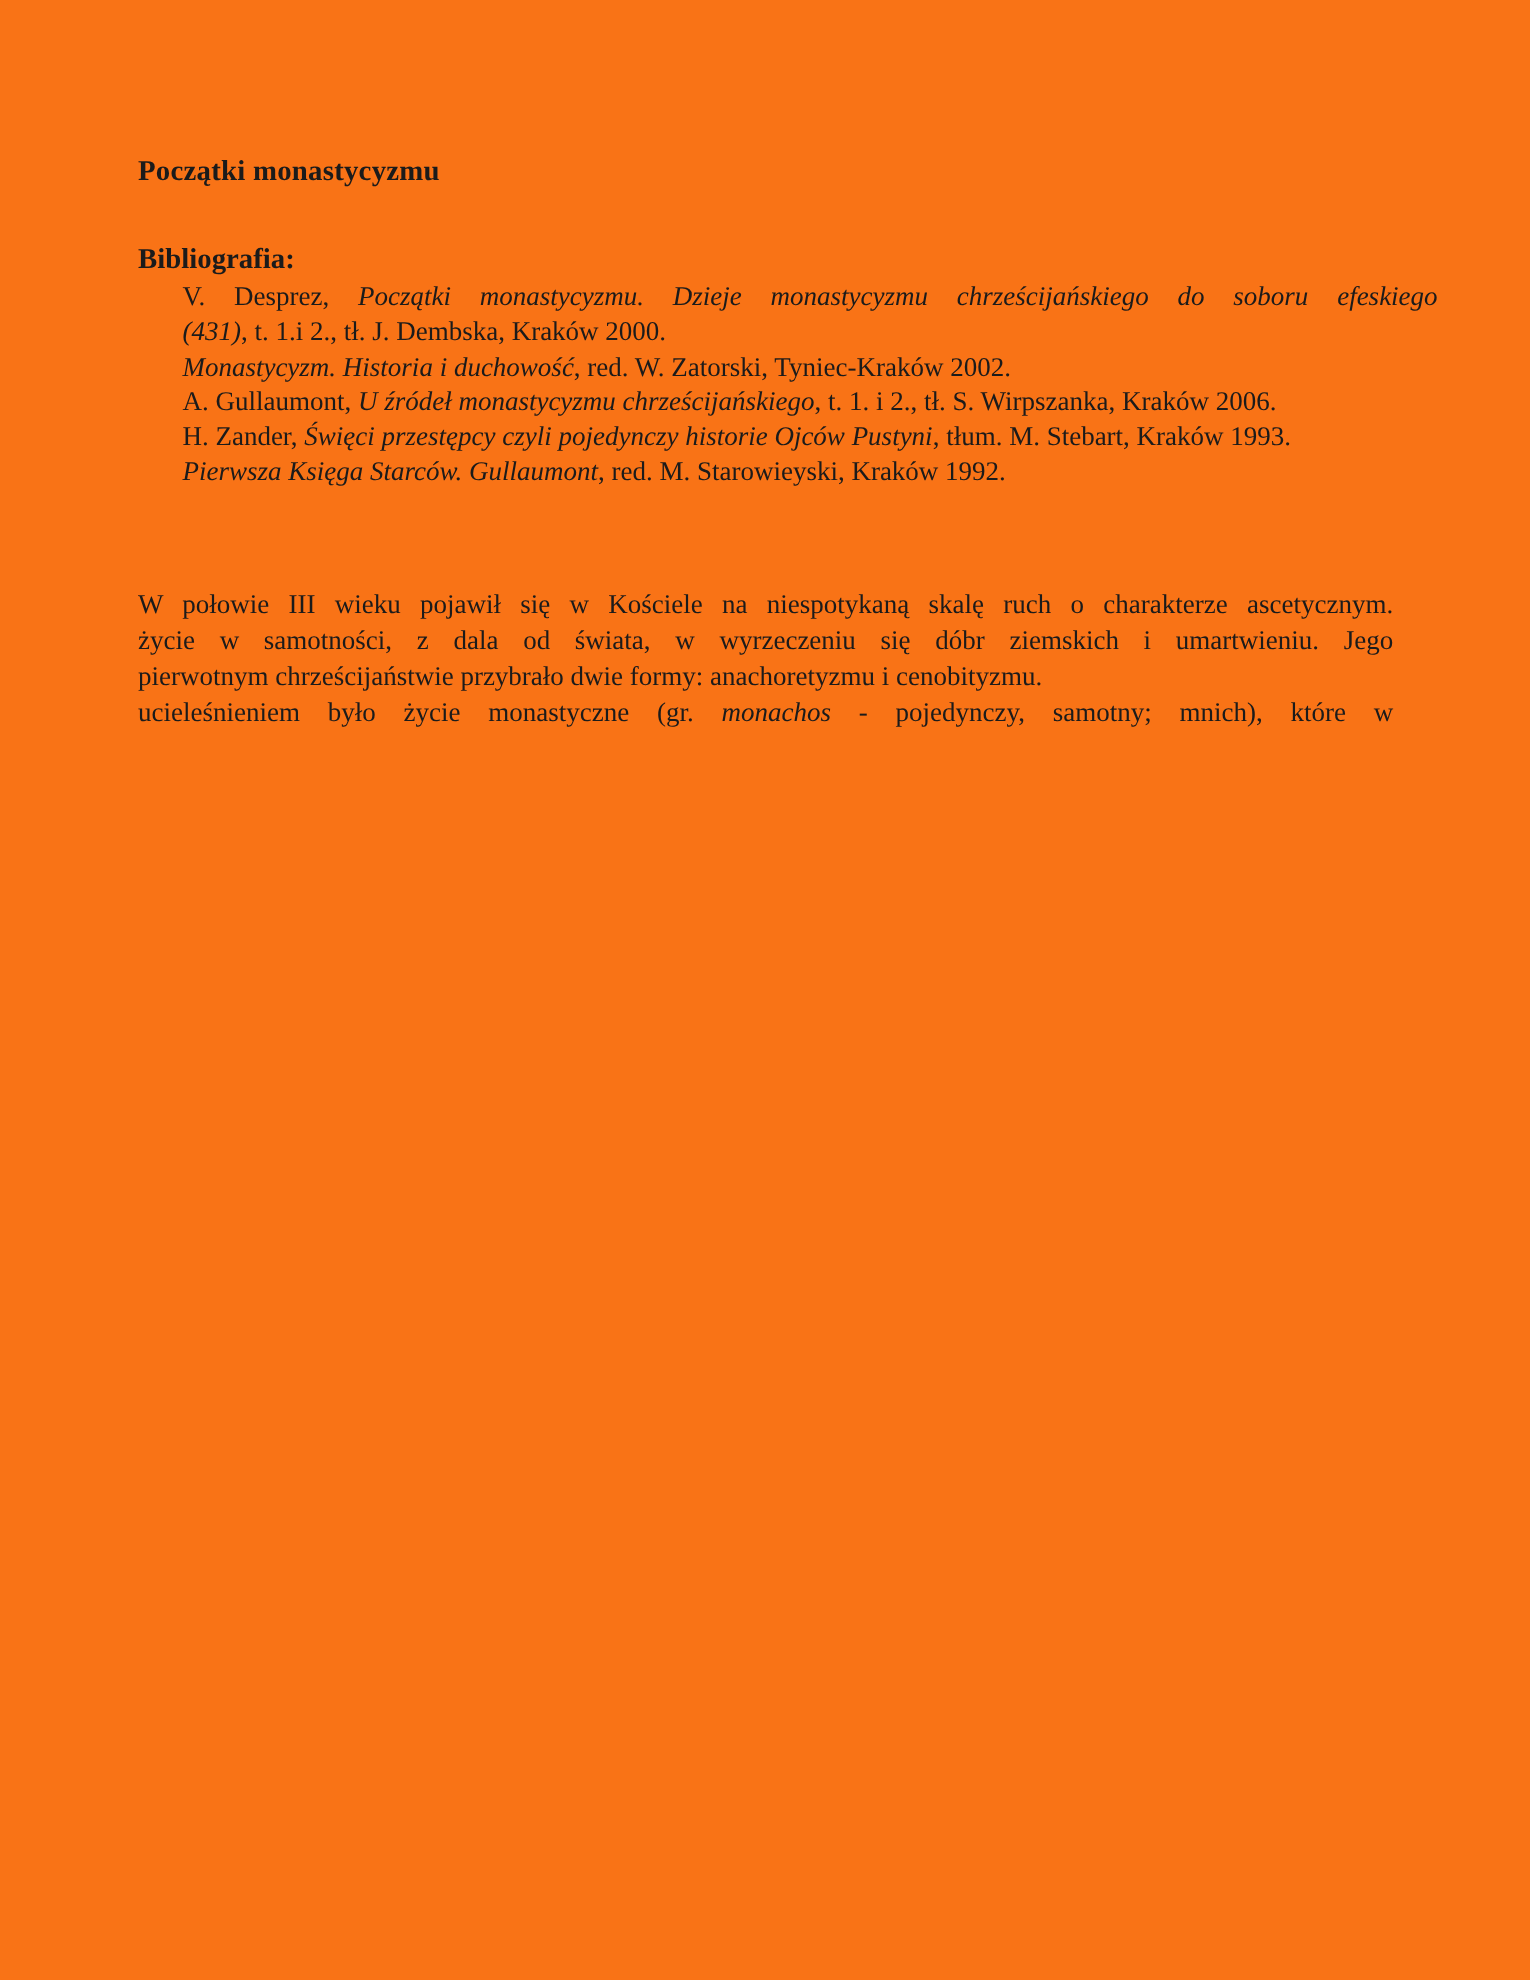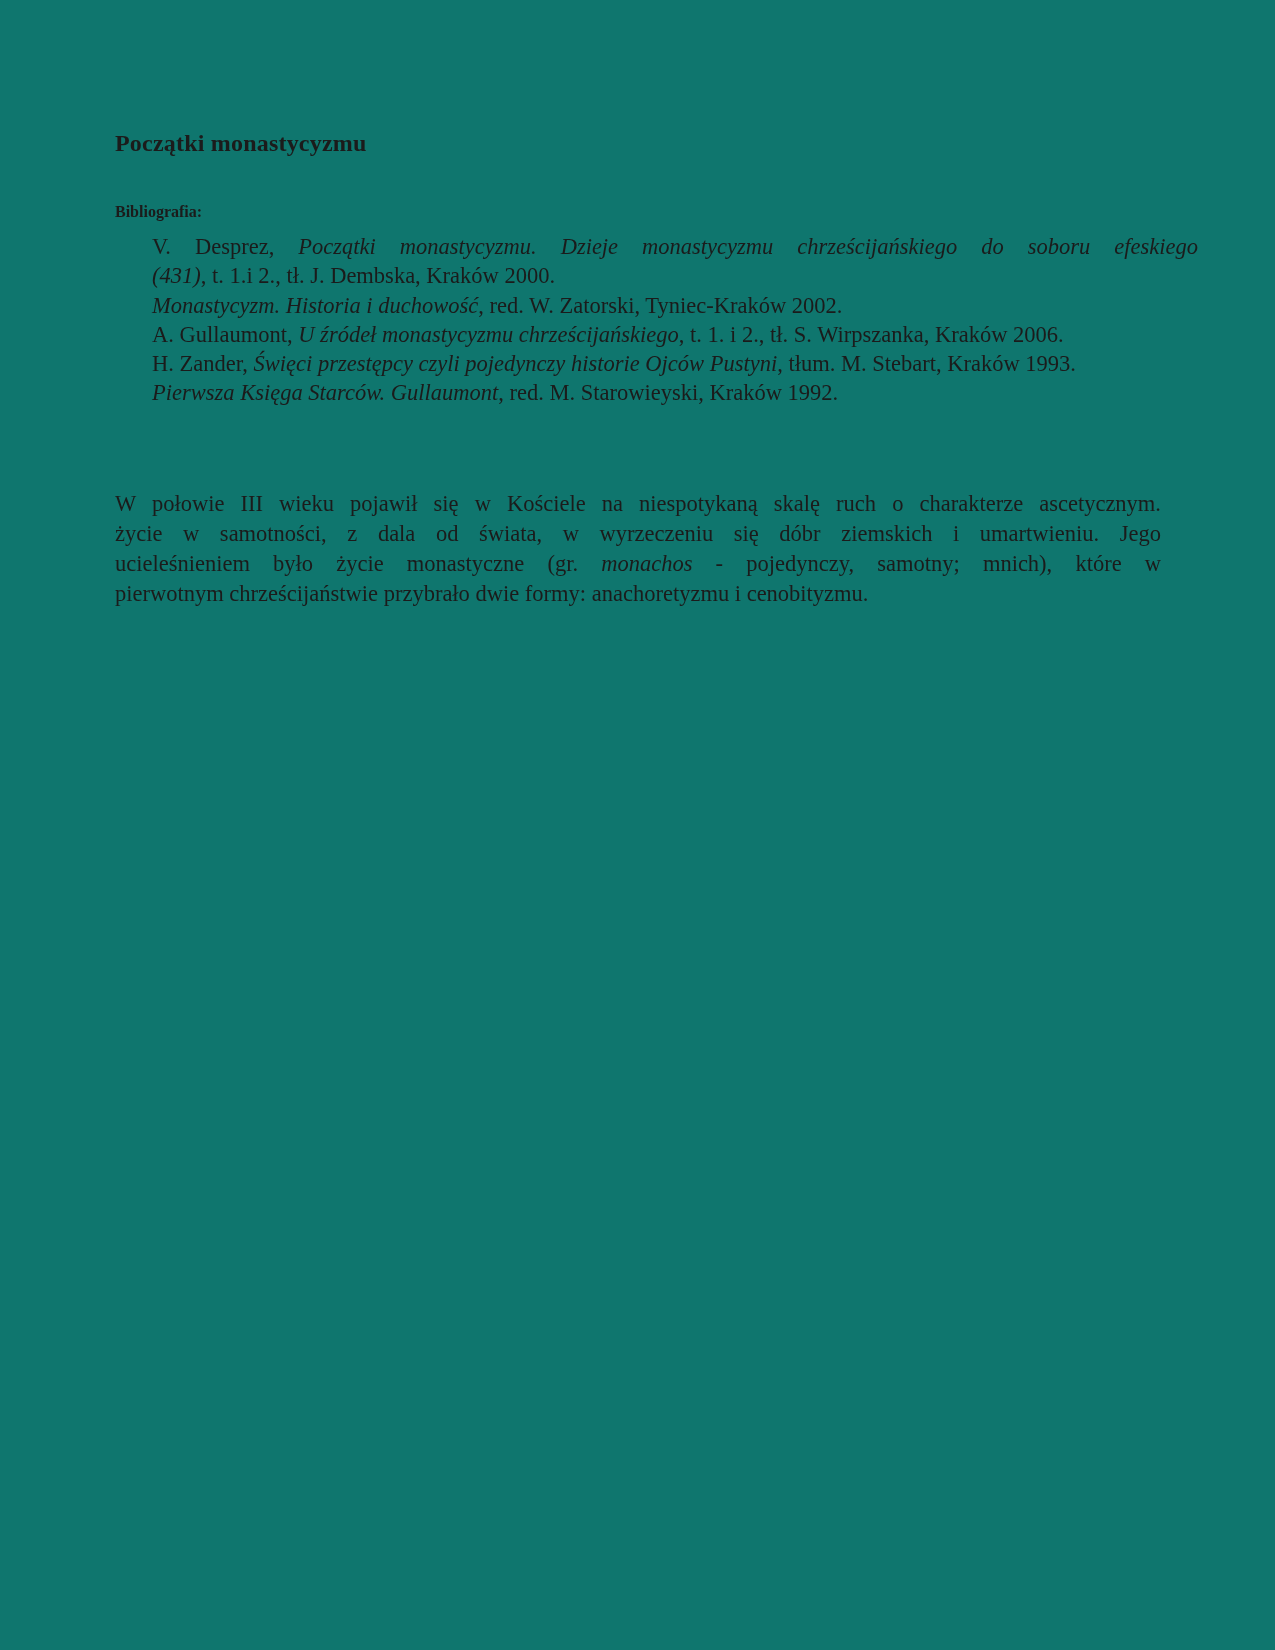--- a/index.html
+++ b/index.html
@@ -7,7 +7,7 @@
     position: relative;
     width: 1275px;
     height: 1650px;
-    background: #0f766e;
+    background: #f97316;
     overflow: hidden;
     font-family: "Liberation Serif", "DejaVu Serif", serif;
     color: #1b1b1b;

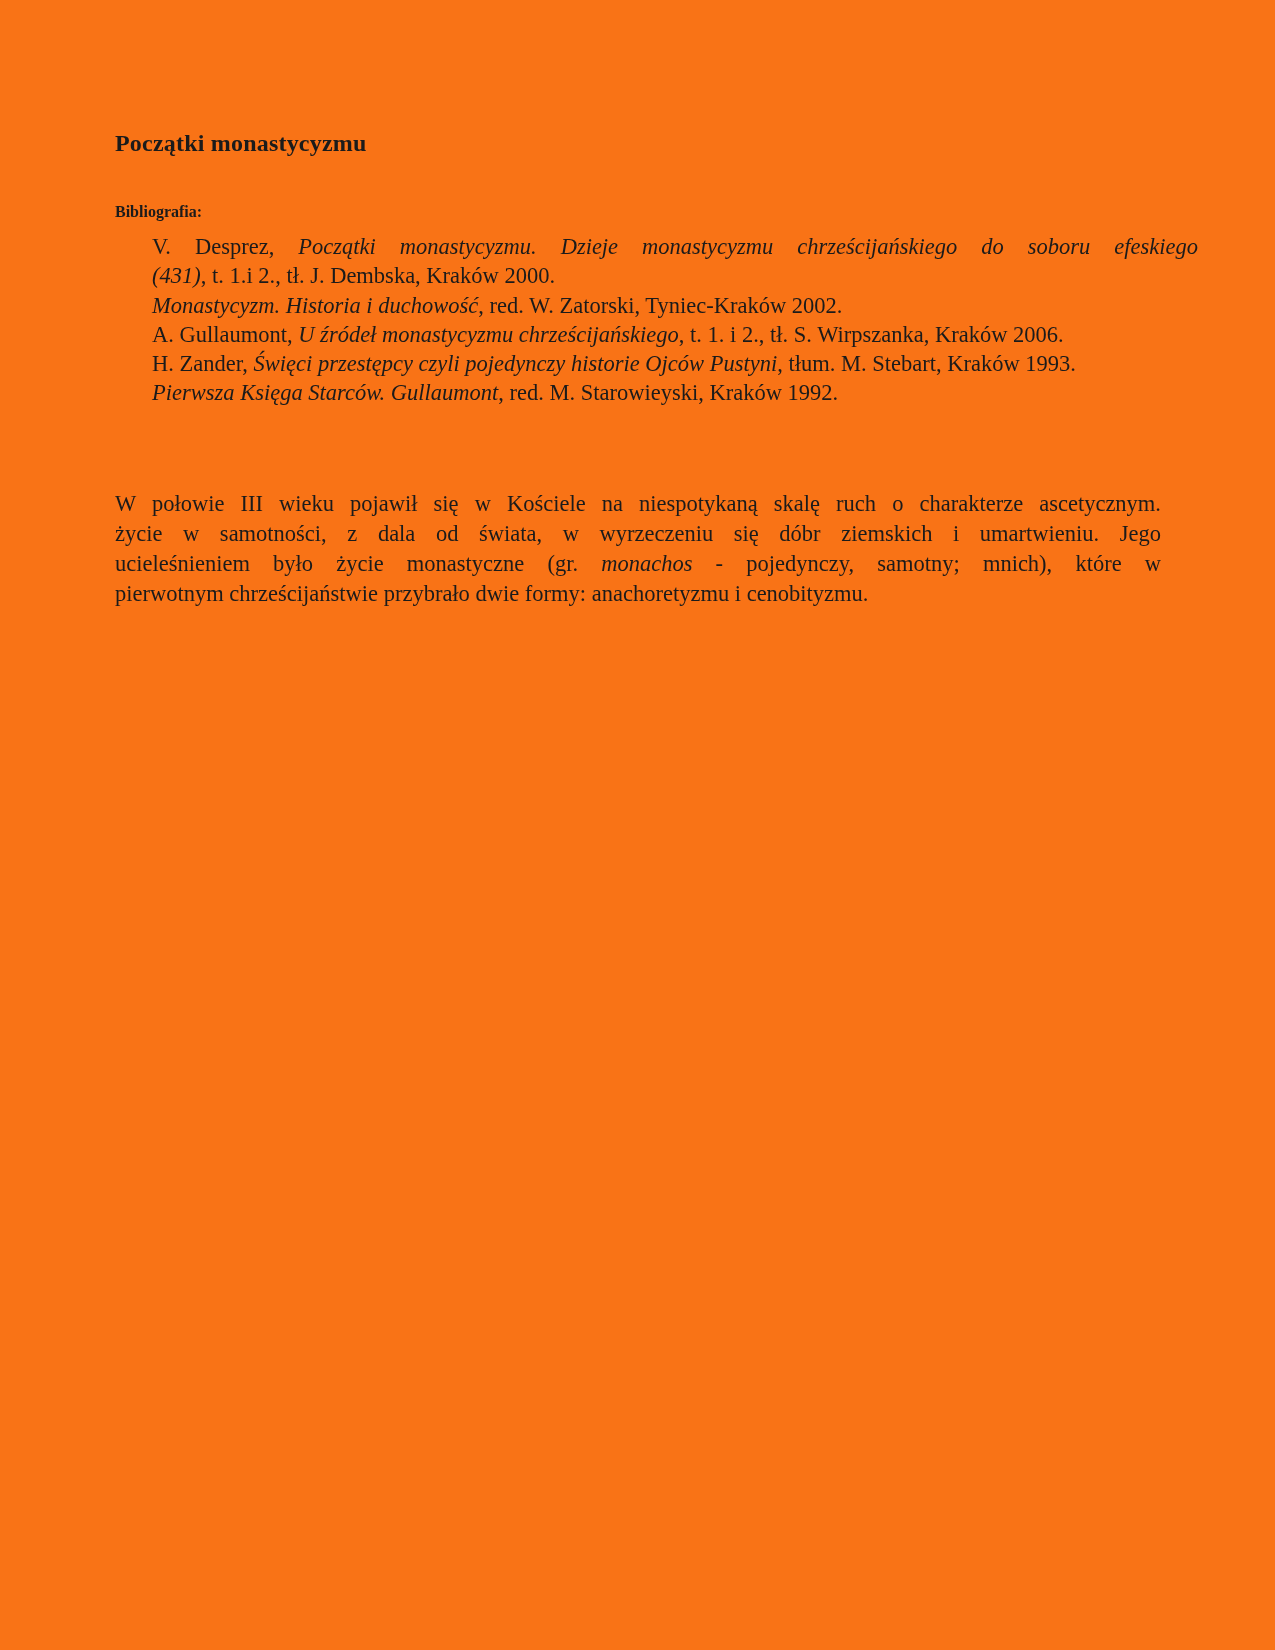--- a/index.html
+++ b/index.html
@@ -27,7 +27,7 @@
     position: absolute;
     left: 115px;
     top: 204px;
-    font-size: 16px;
+    font-size: 24px;
     font-weight: bold;
     line-height: 1;
     white-space: nowrap;

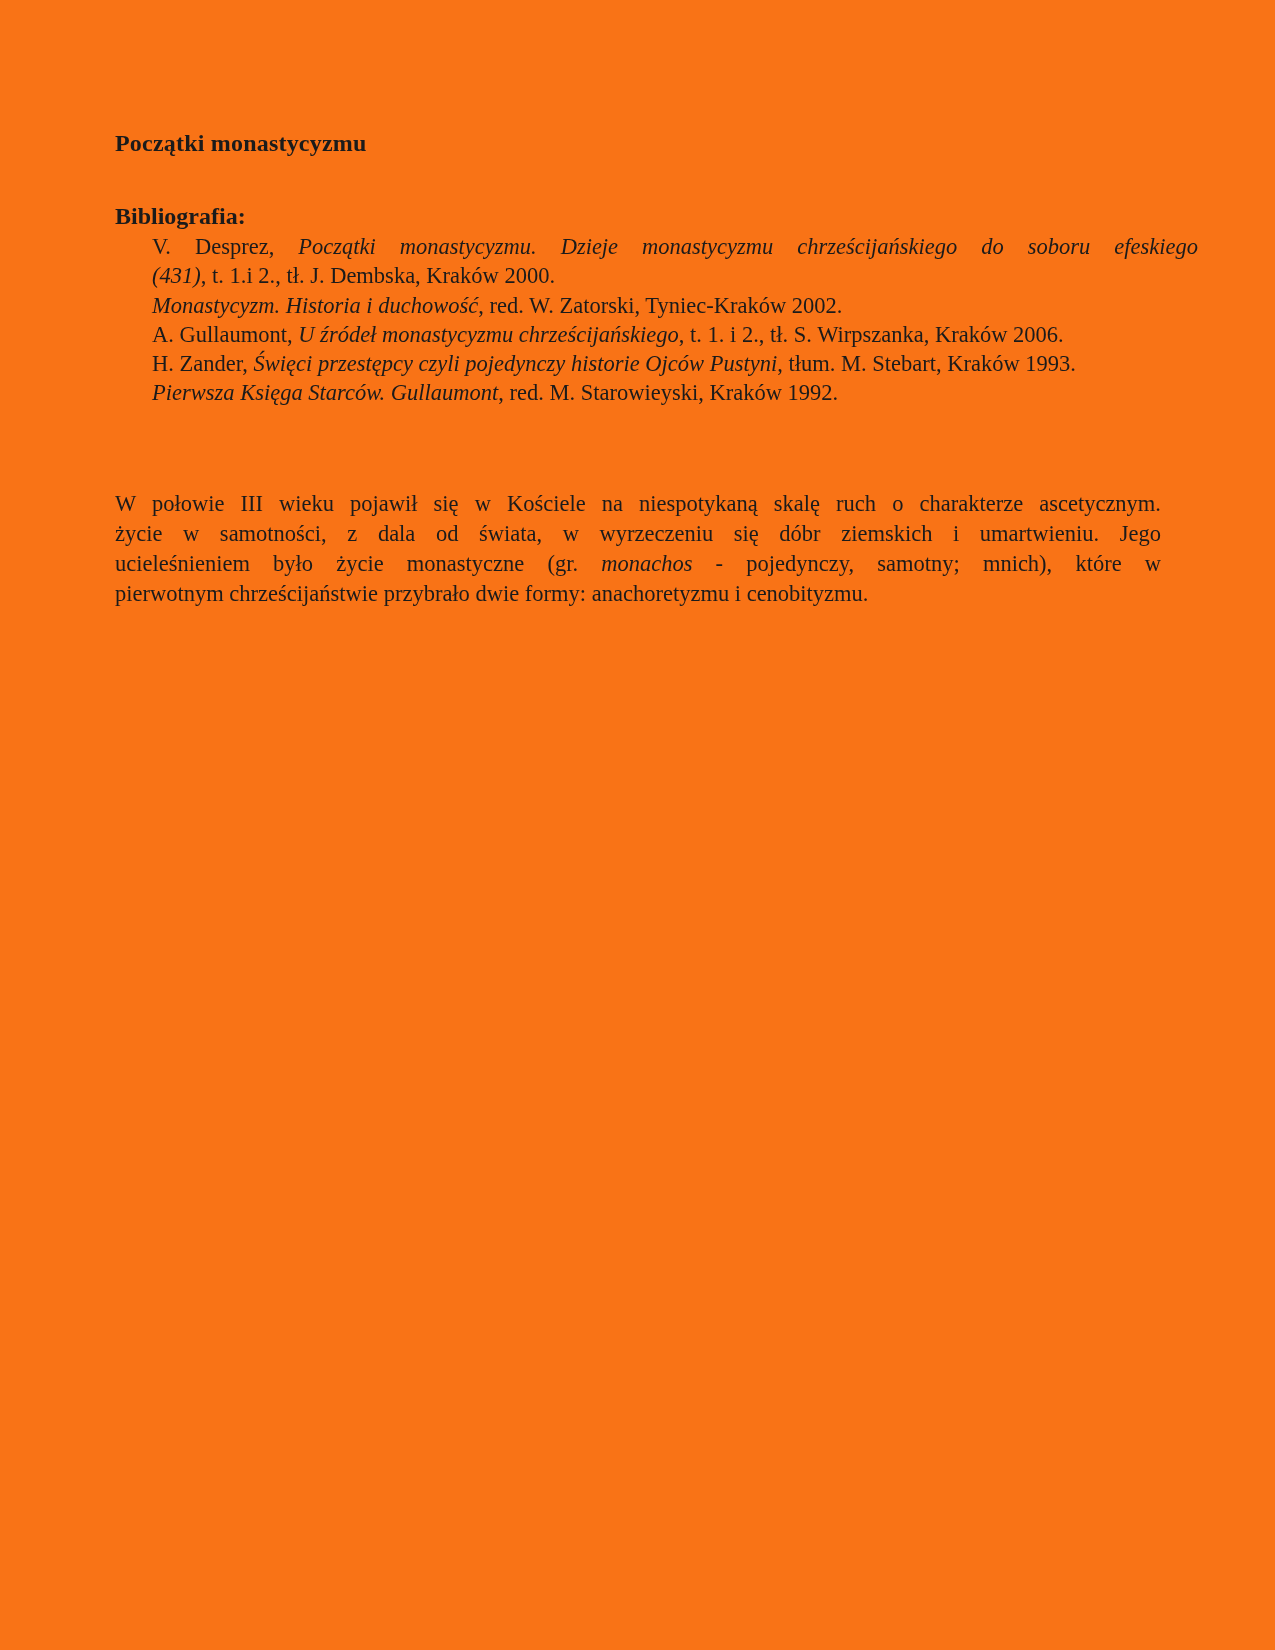--- a/index.html
+++ b/index.html
@@ -78,8 +78,8 @@
   <div class="para-lines">
     <div class="line just"><span>W połowie III wieku pojawił się w Kościele na niespotykaną skalę ruch o charakterze ascetycznym.</span></div>
     <div class="line just"><span>życie w samotności, z dala od świata, w wyrzeczeniu się dóbr ziemskich i umartwieniu. Jego</span></div>
+    <div class="line nw"><span>pierwotnym chrześcijaństwie przybrało dwie formy: anachoretyzmu i cenobityzmu.</span></div>
     <div class="line just"><span>ucieleśnieniem było życie monastyczne (gr. </span><span class="i">monachos</span><span> - pojedynczy, samotny; mnich), które w</span></div>
-    <div class="line nw"><span>pierwotnym chrześcijaństwie przybrało dwie formy: anachoretyzmu i cenobityzmu.</span></div>
   </div>
 
 </div>

